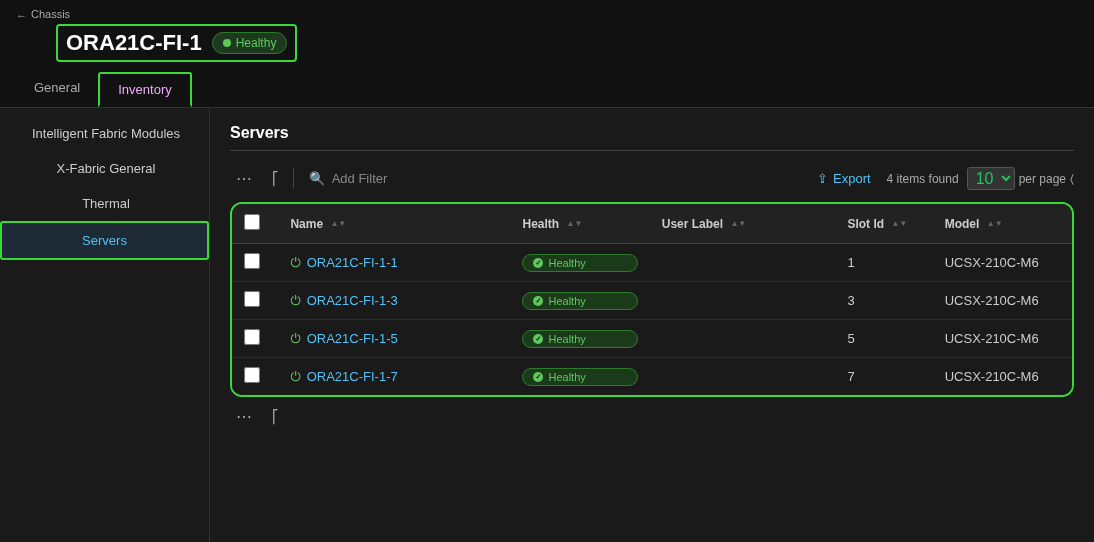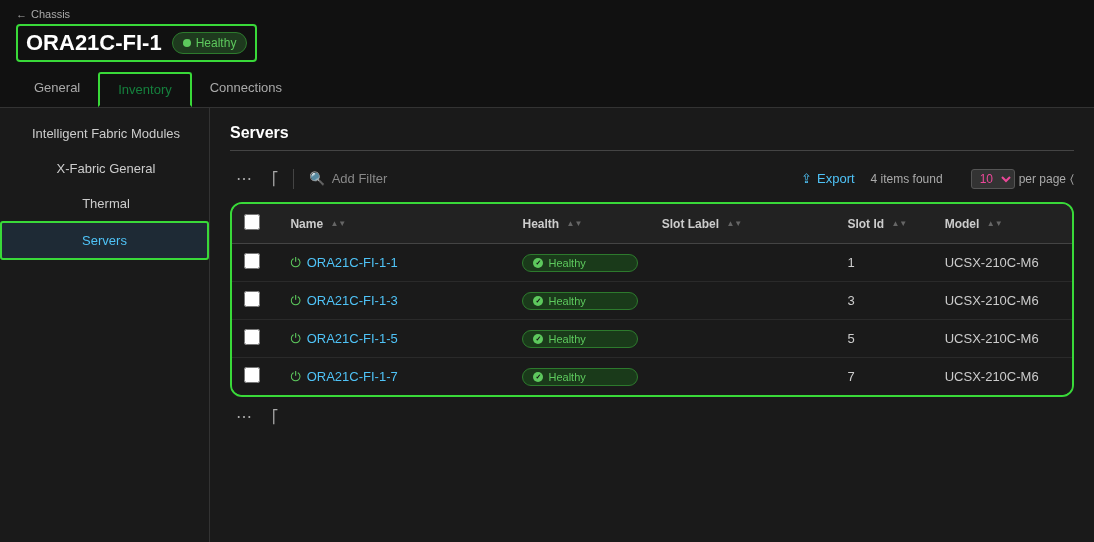--- a/index.html
+++ b/index.html
@@ -33,6 +33,7 @@
       align-items: center;
       gap: 12px;
       margin-bottom: 10px;
+      margin-left: 40px;
     }
     .page-title {
       font-size: 22px;

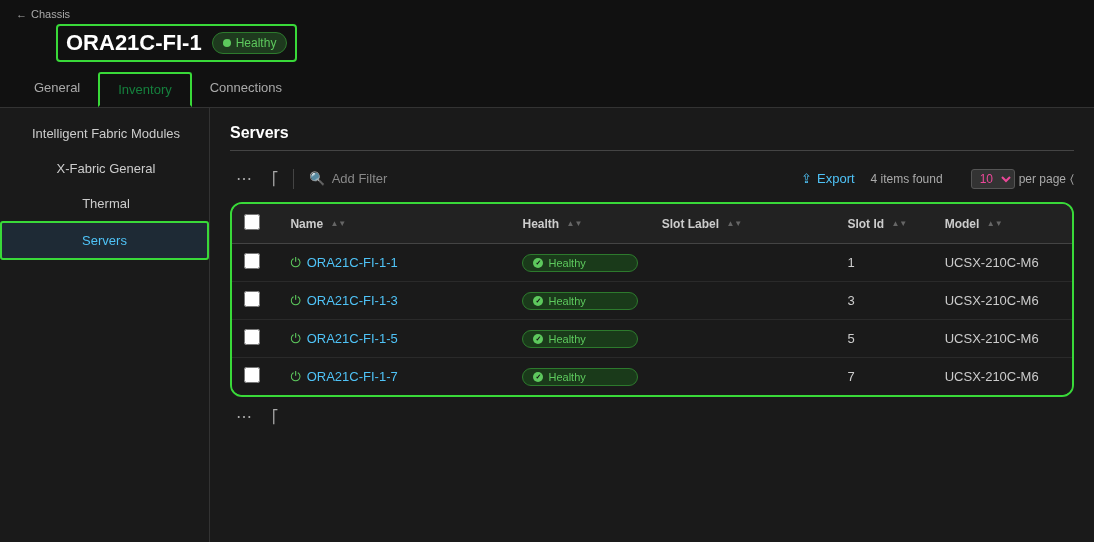--- a/index.html
+++ b/index.html
@@ -84,7 +84,7 @@
       white-space: nowrap;
     }
     .tab.active {
-      color: #15803d;
+      color: #f0abfc;
       border-bottom: 2px solid #39d939;
       border: 2px solid #39d939;
       border-bottom-color: transparent;

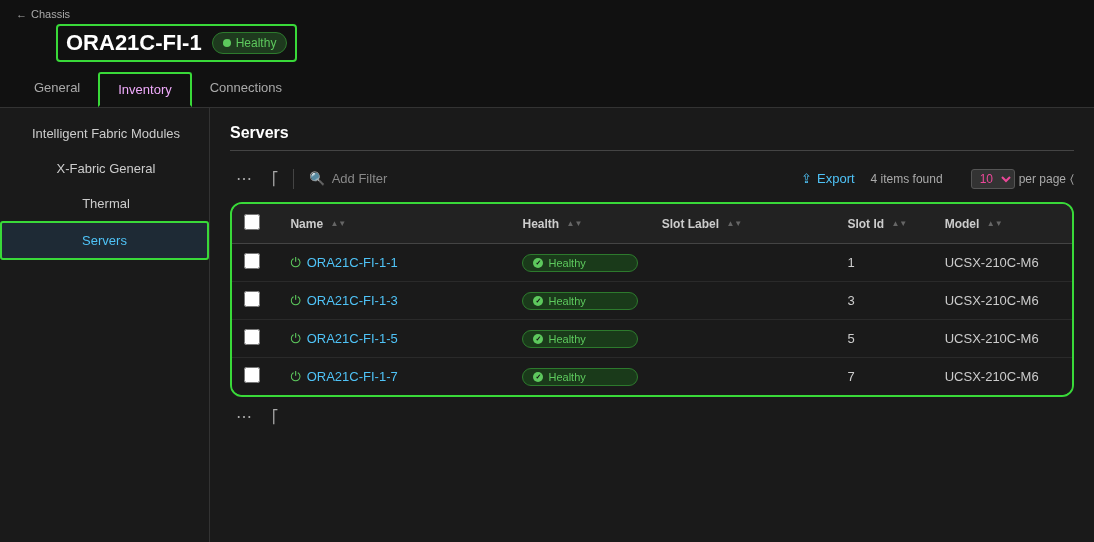--- a/index.html
+++ b/index.html
@@ -327,7 +327,6 @@
   <div class="tabs">
     <div class="tab">General</div>
     <div class="tab active">Inventory</div>
-    <div class="tab">Connections</div>
   </div>
 </div>
 

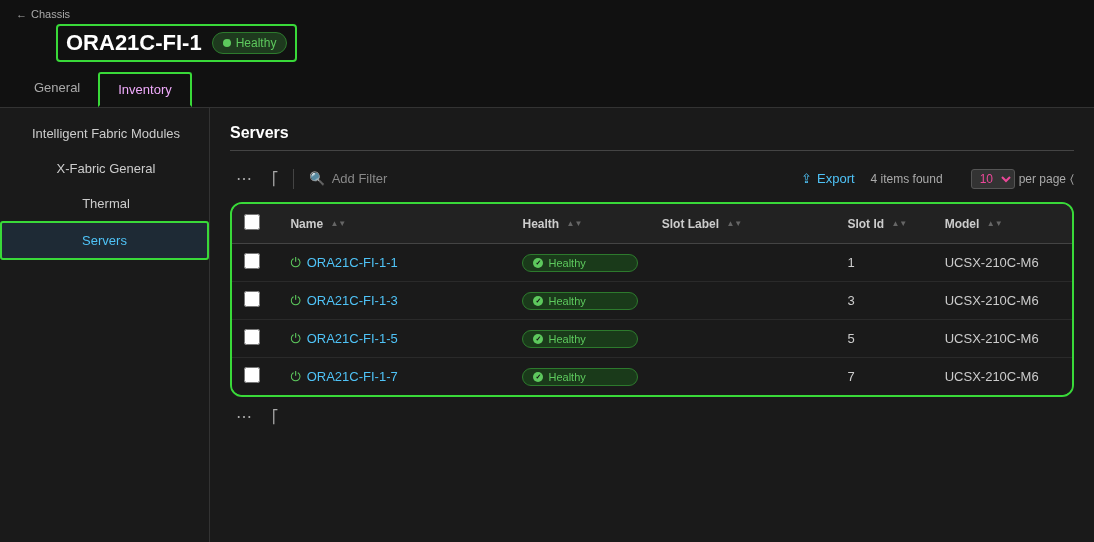--- a/index.html
+++ b/index.html
@@ -203,12 +203,11 @@
     }
     .per-page select {
       background: #333;
-      color: #ec4899;
+      color: #22c55e;
       border: 1px solid #555;
       border-radius: 3px;
       padding: 1px 4px;
-      font-size: 12px;
-      margin-left: 20px;
+      font-size: 16px;
     }
 
     

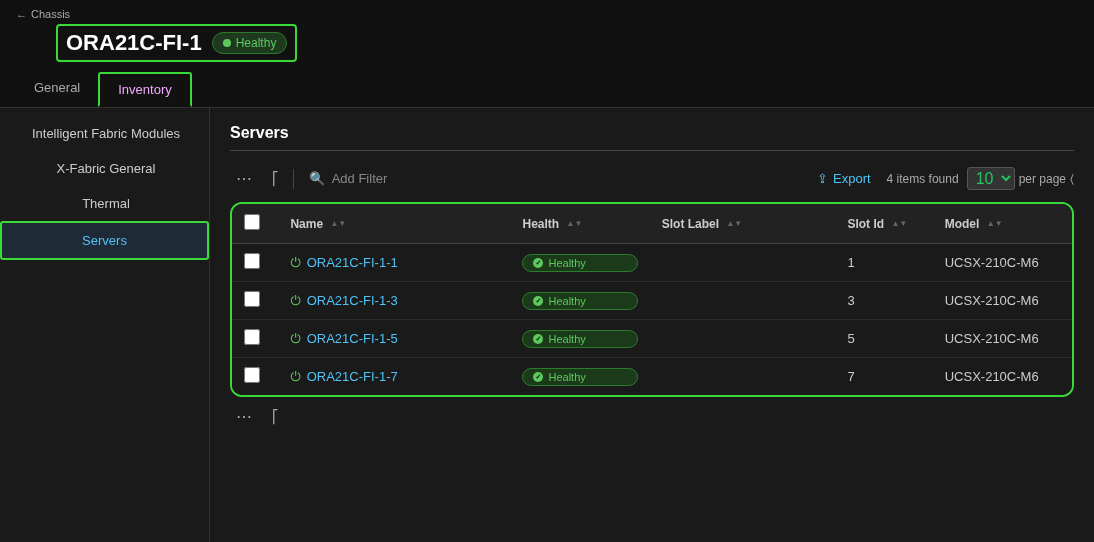--- a/index.html
+++ b/index.html
@@ -383,7 +383,7 @@
               <span class="sort-icons">▲▼</span>
             </th>
             <th class="col-label">
-              <span>Slot Label</span>
+              <span>User Label</span>
               <span class="sort-icons">▲▼</span>
             </th>
             <th class="col-slot">

